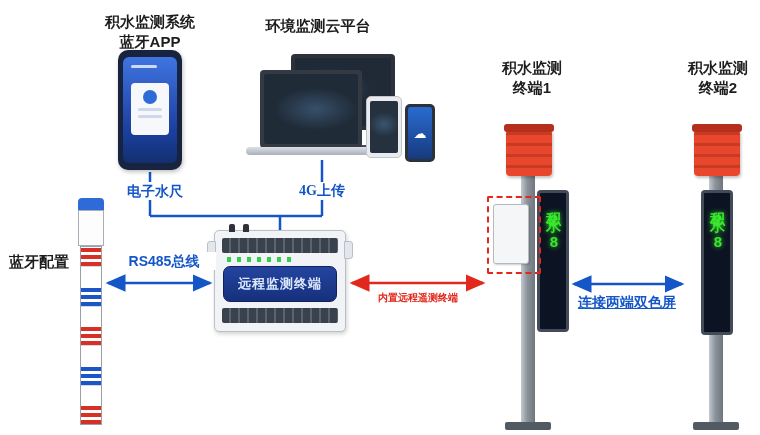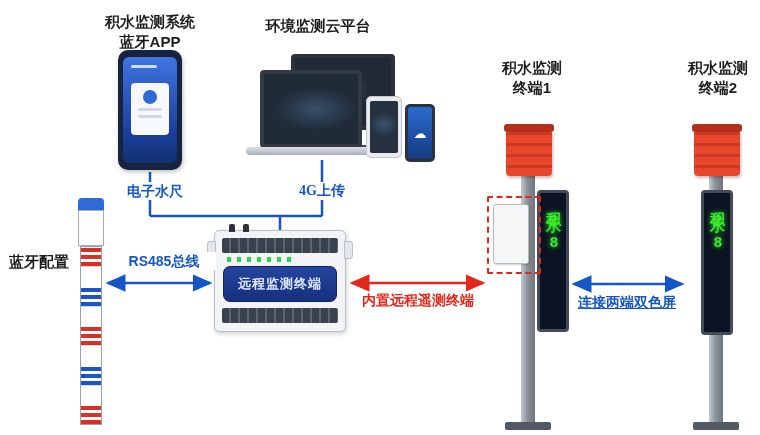--- a/index.html
+++ b/index.html
@@ -8,7 +8,7 @@
   svg.overlay{position:absolute;left:0;top:0;width:760px;height:435px;z-index:1;pointer-events:none;}
   .lbl{position:absolute;font-weight:700;color:#1d1d1d;text-align:center;line-height:1.32;z-index:3;background:#fff;font-size:15px;}
   .lbl.blue{color:#1456c8;font-size:14px;}
-  .lbl.red{color:#e2281c;font-size:14px;background:transparent;}
+  .lbl.red{color:#e2281c;font-size:10px;background:transparent;}
   .lbl.nobg{background:transparent;}
 
   

